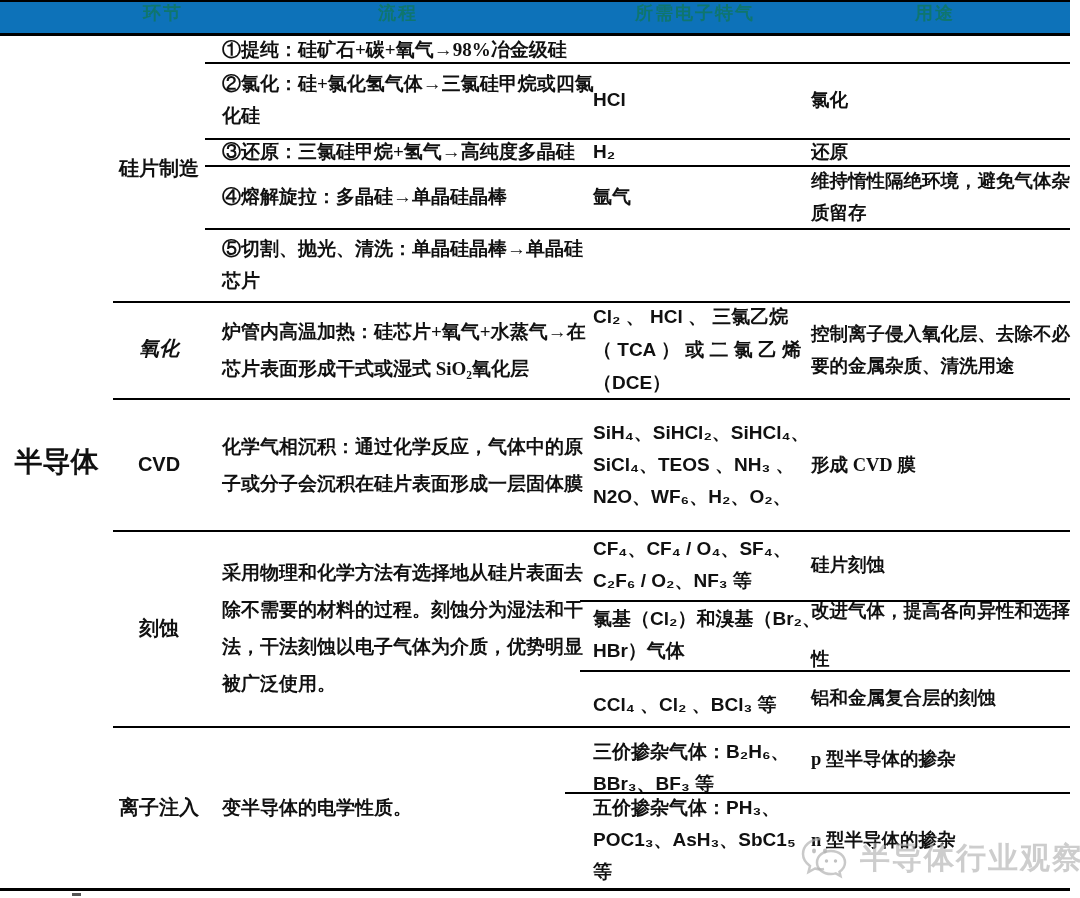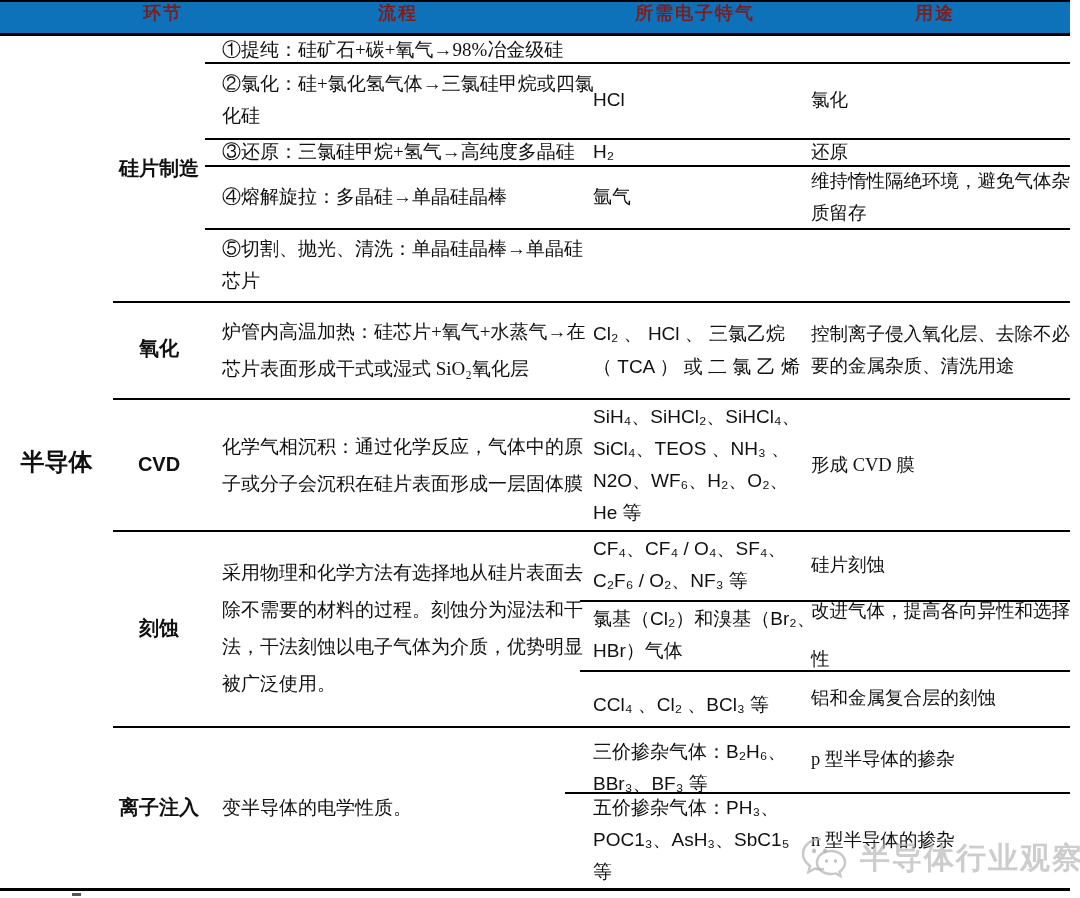--- a/index.html
+++ b/index.html
@@ -9,7 +9,7 @@
   
   .hdrband{position:absolute;left:0;top:2px;width:1070px;height:31px;}
   .hcell{position:absolute;top:2px;height:22px;display:flex;align-items:center;
-         transform:translateX(-50%);color:#7f1d1d;font-weight:bold;font-size:18px;
+         transform:translateX(-50%);color:#0f766e;font-weight:bold;font-size:18px;
          font-family:"Liberation Sans","DejaVu Sans",sans-serif;letter-spacing:2px;}
   
   .cell{position:absolute;display:flex;flex-direction:column;justify-content:center;}

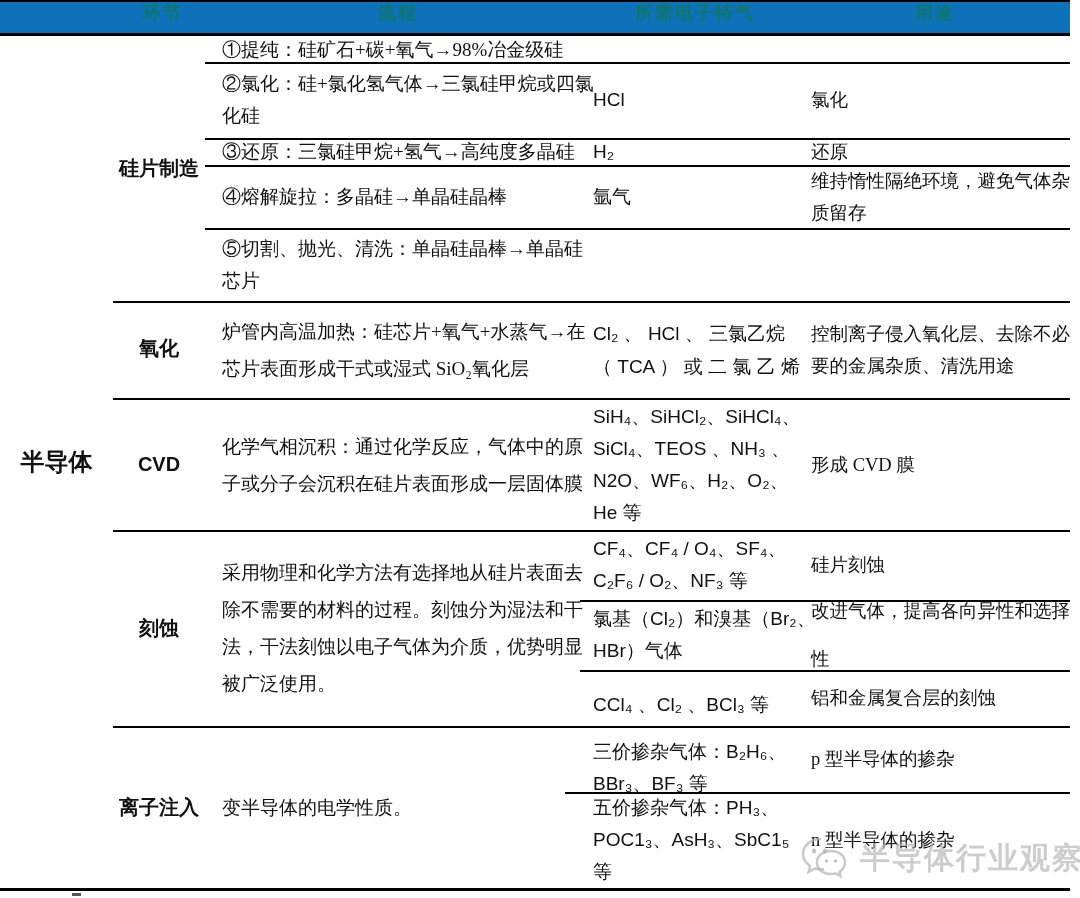--- a/index.html
+++ b/index.html
@@ -13,7 +13,7 @@
          font-family:"Liberation Sans","DejaVu Sans",sans-serif;letter-spacing:2px;}
   
   .cell{position:absolute;display:flex;flex-direction:column;justify-content:center;}
-  .cell > div{white-space:nowrap;}
+  .cell > div{white-space:nowrap;font-weight:bold;}
   .proc{left:205px;width:380px;box-sizing:border-box;padding-left:17px;font-size:19px;line-height:33px;}
   .gas{left:585px;width:220px;box-sizing:border-box;padding-left:8px;font-size:19px;line-height:32px;
        font-family:"Liberation Sans","DejaVu Sans",sans-serif;}

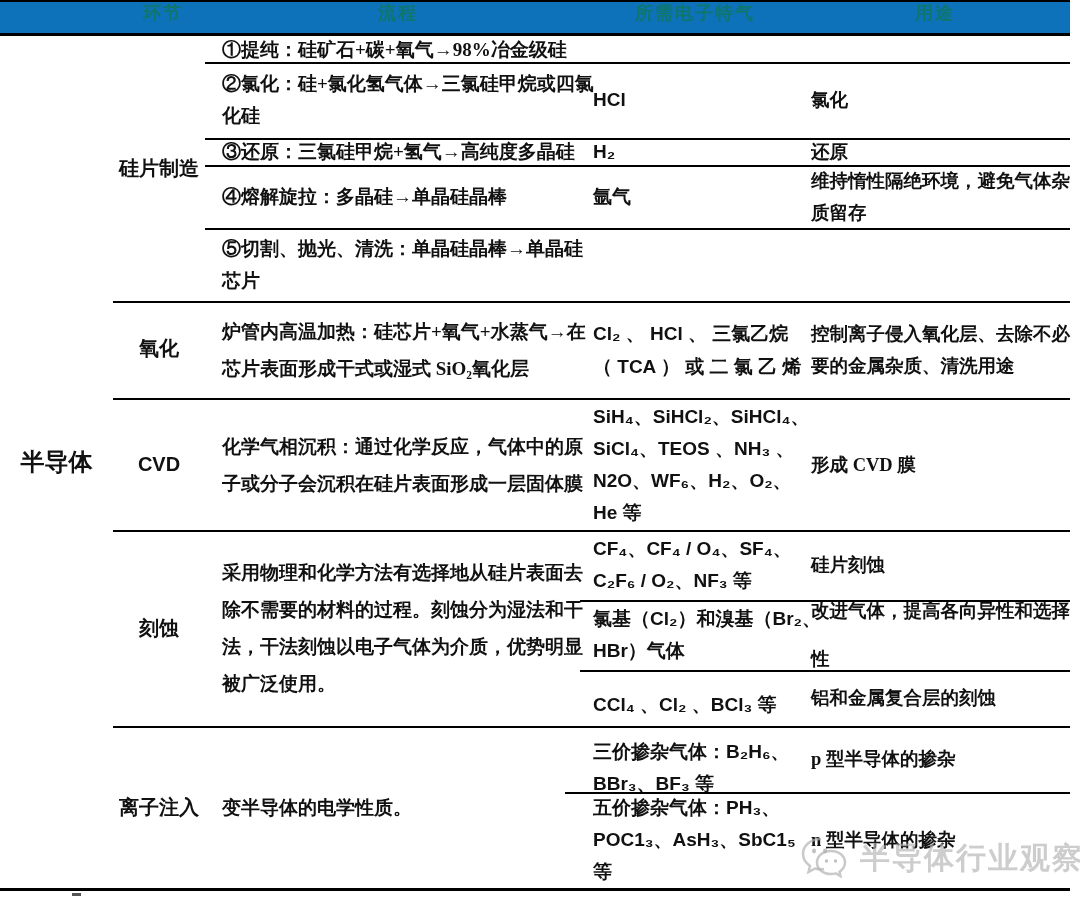--- a/index.html
+++ b/index.html
@@ -44,7 +44,7 @@
   <div class="cell rootlbl" style="top:36px;height:852px;">半导体</div>
 
   <div class="cell stage" style="top:36px;height:265px;">硅片制造</div>
-  <div class="cell stage" style="top:301px;height:95px;">氧化</div>
+  <div class="cell stage" style="top:301px;height:95px;font-style:italic;">氧化</div>
   <div class="cell stage sans" style="top:399px;height:131px;text-align:right;">CVD</div>
   <div class="cell stage" style="top:530px;height:196px;">刻蚀</div>
   <div class="cell stage" style="top:726px;height:162px;">离子注入</div>

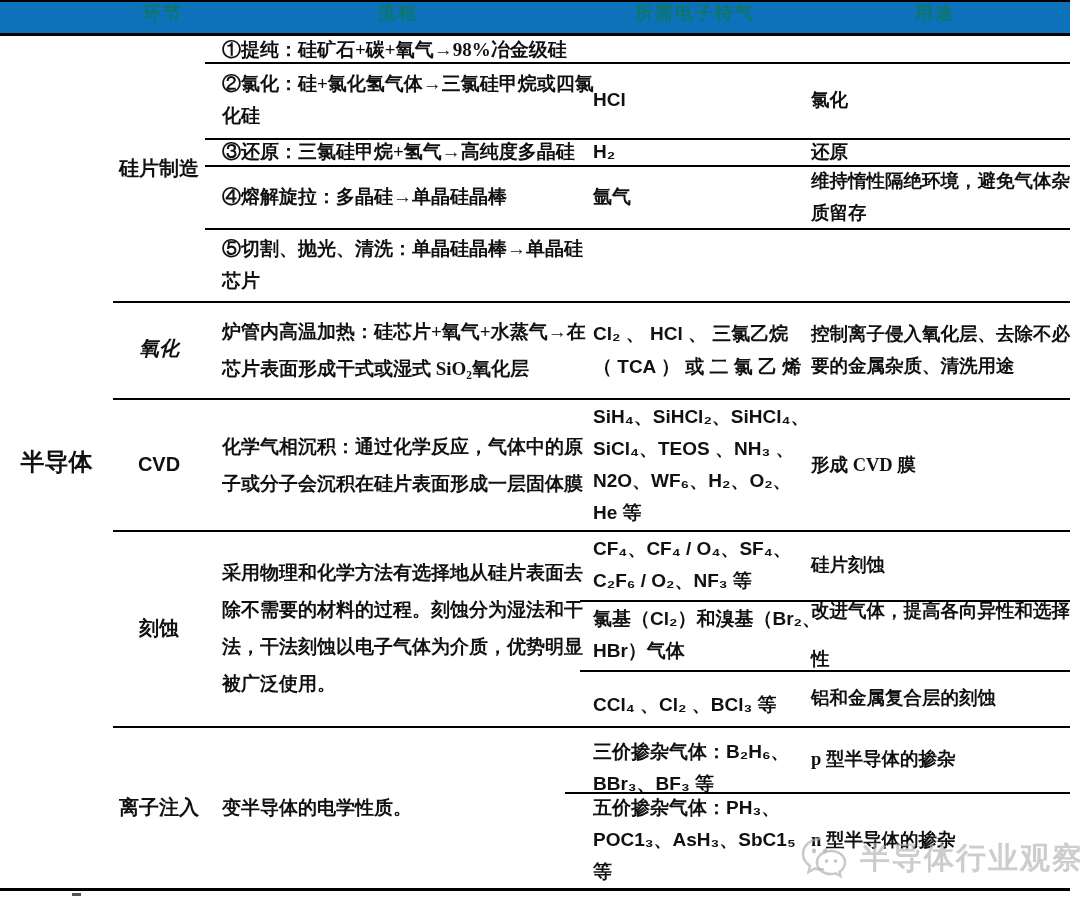--- a/index.html
+++ b/index.html
@@ -93,6 +93,7 @@
   <div class="cell gas" style="top:301px;height:97px;line-height:33px;">
       <div>Cl₂ 、 HCl 、 三氯乙烷</div>
       <div>（ TCA ） 或 二 氯 乙 烯</div>
+      <div>（DCE）</div>
     </div>
   <div class="cell use" style="top:301px;height:97px;">
       <div>控制离子侵入氧化层、去除不必</div>

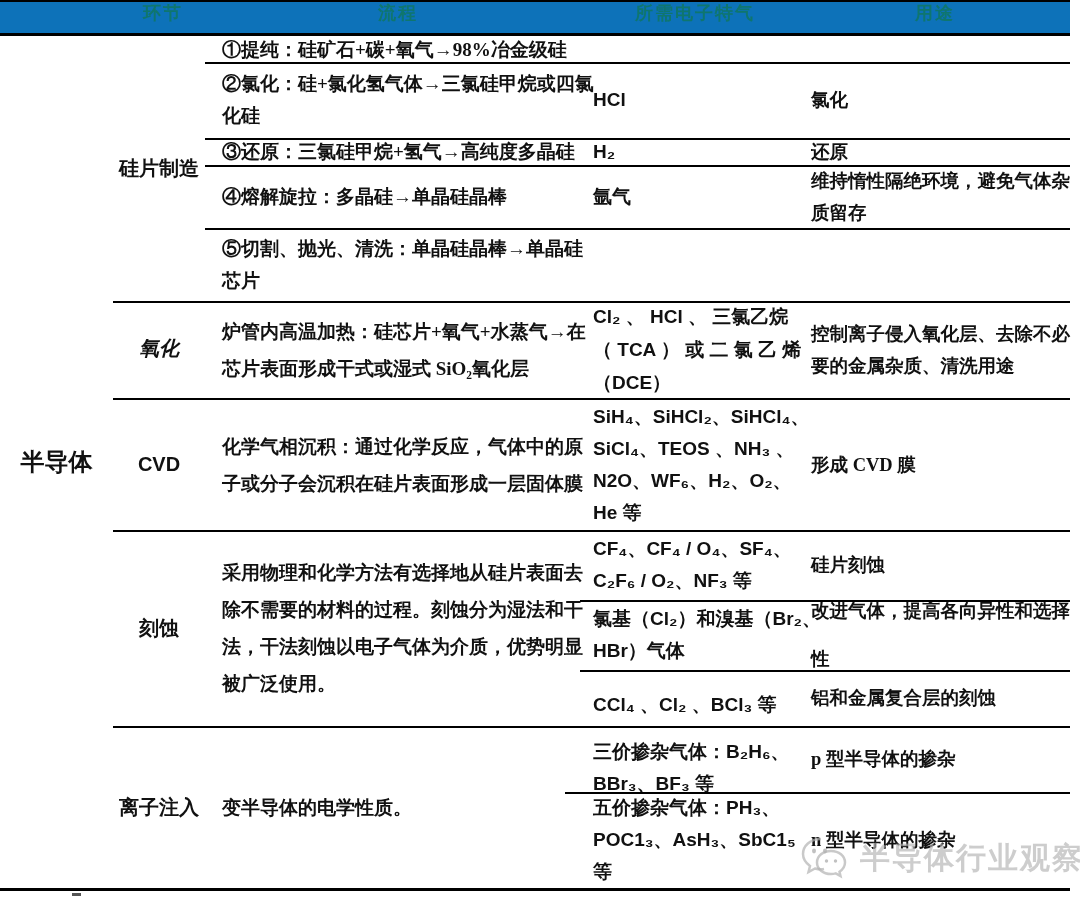--- a/index.html
+++ b/index.html
@@ -20,7 +20,7 @@
   .use{left:805px;width:265px;box-sizing:border-box;padding-left:6px;font-size:18.5px;line-height:32px;}
   .stage{left:113px;width:92px;align-items:center;text-align:center;font-weight:bold;font-size:20px;}
   .sans{font-family:"Liberation Sans","DejaVu Sans",sans-serif;}
-  .rootlbl{left:0;width:113px;align-items:center;text-align:center;font-weight:bold;font-size:24px;}
+  .rootlbl{left:0;width:113px;align-items:center;text-align:center;font-weight:bold;font-size:28px;}
   
   .wm{position:absolute;left:800px;top:828px;width:275px;height:60px;display:flex;align-items:center;
       z-index:5;pointer-events:none;}

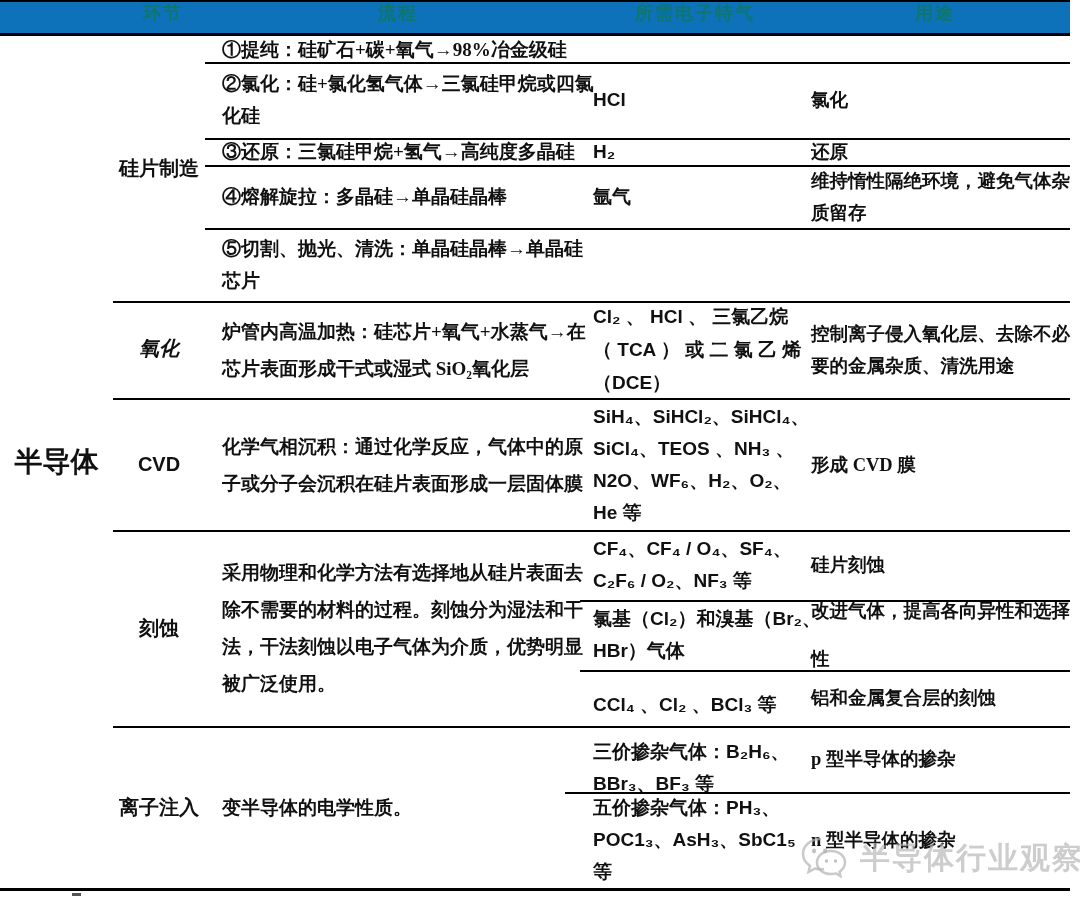--- a/index.html
+++ b/index.html
@@ -108,7 +108,6 @@
       <div>SiH₄、SiHCl₂、SiHCl₄、</div>
       <div>SiCl₄、TEOS 、NH₃ 、</div>
       <div>N2O、WF₆、H₂、O₂、</div>
-      <div>He 等</div>
     </div>
   <div class="cell use" style="top:399px;height:131px;">
       <div>形成 CVD 膜</div>

